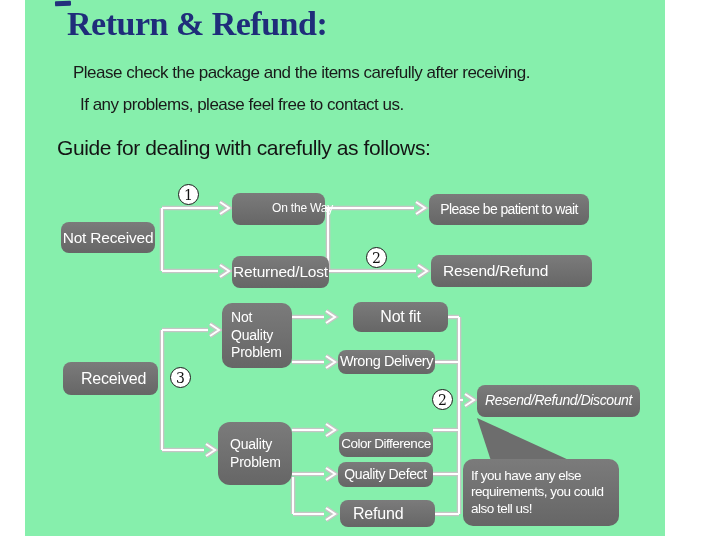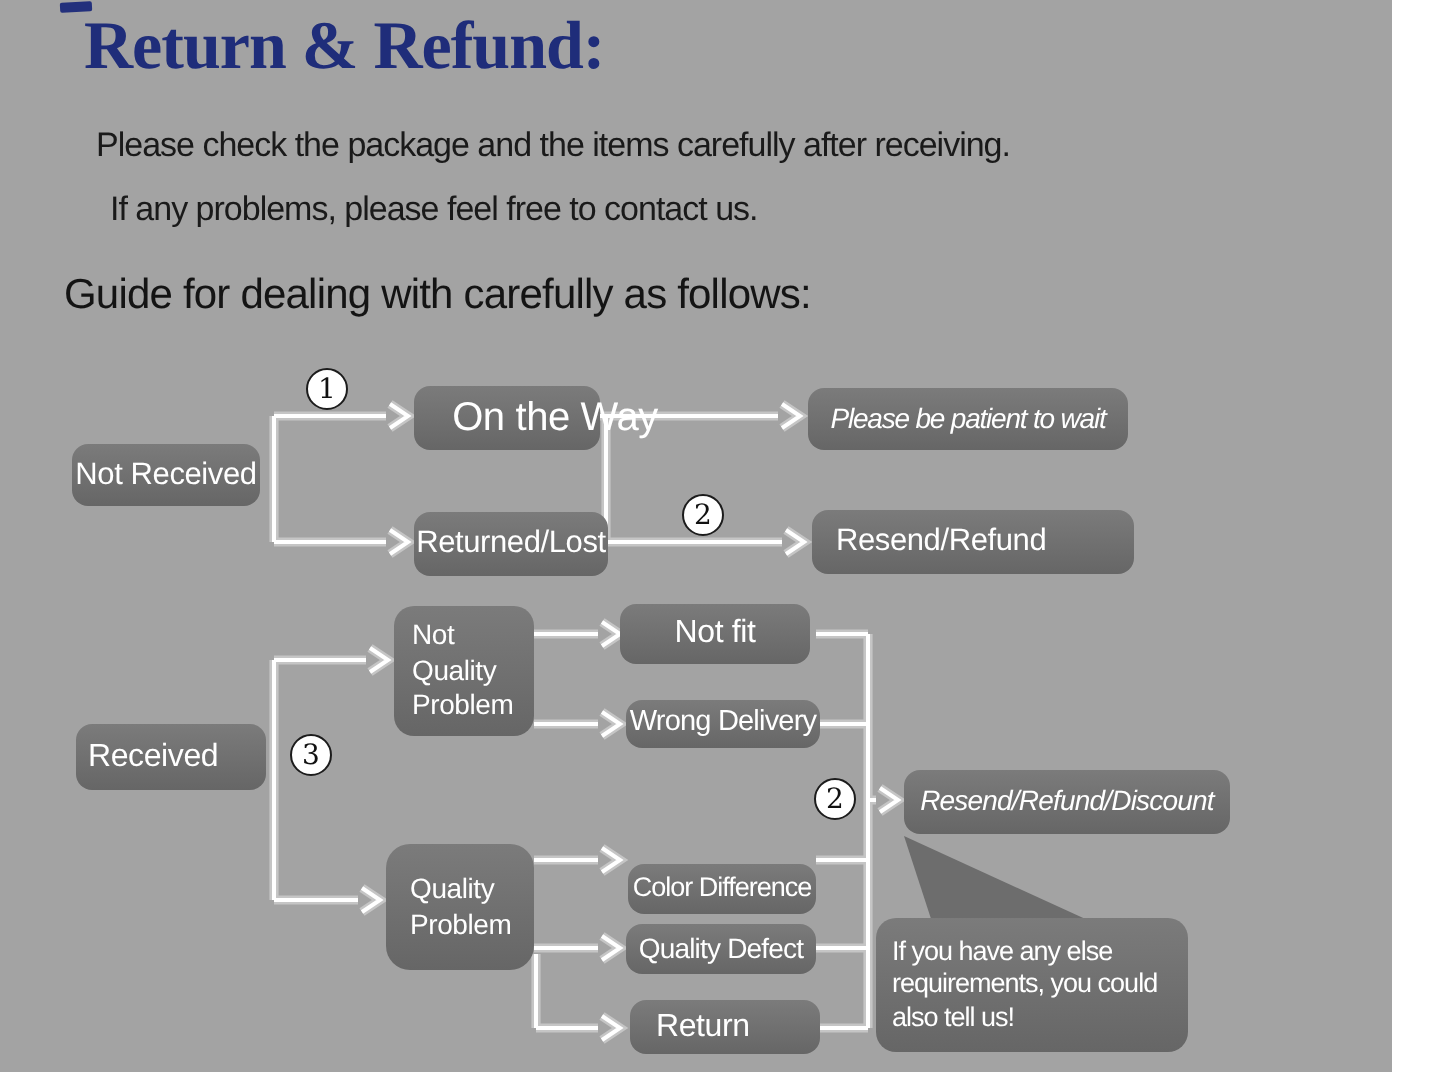--- a/index.html
+++ b/index.html
@@ -4,8 +4,9 @@
 <style>
   html,body{margin:0;padding:0;background:#ffffff;}
   .canvas{
-    position:relative;width:696px;height:536px;background:#a3a3a3;overflow:hidden;
+    position:relative;width:640px;height:536px;background:#86efac;overflow:hidden;
     font-family:"Liberation Sans",sans-serif;
+    margin-left:25px;
   }
   .corner-mark{
     position:absolute;left:30px;top:1px;width:16px;height:5px;

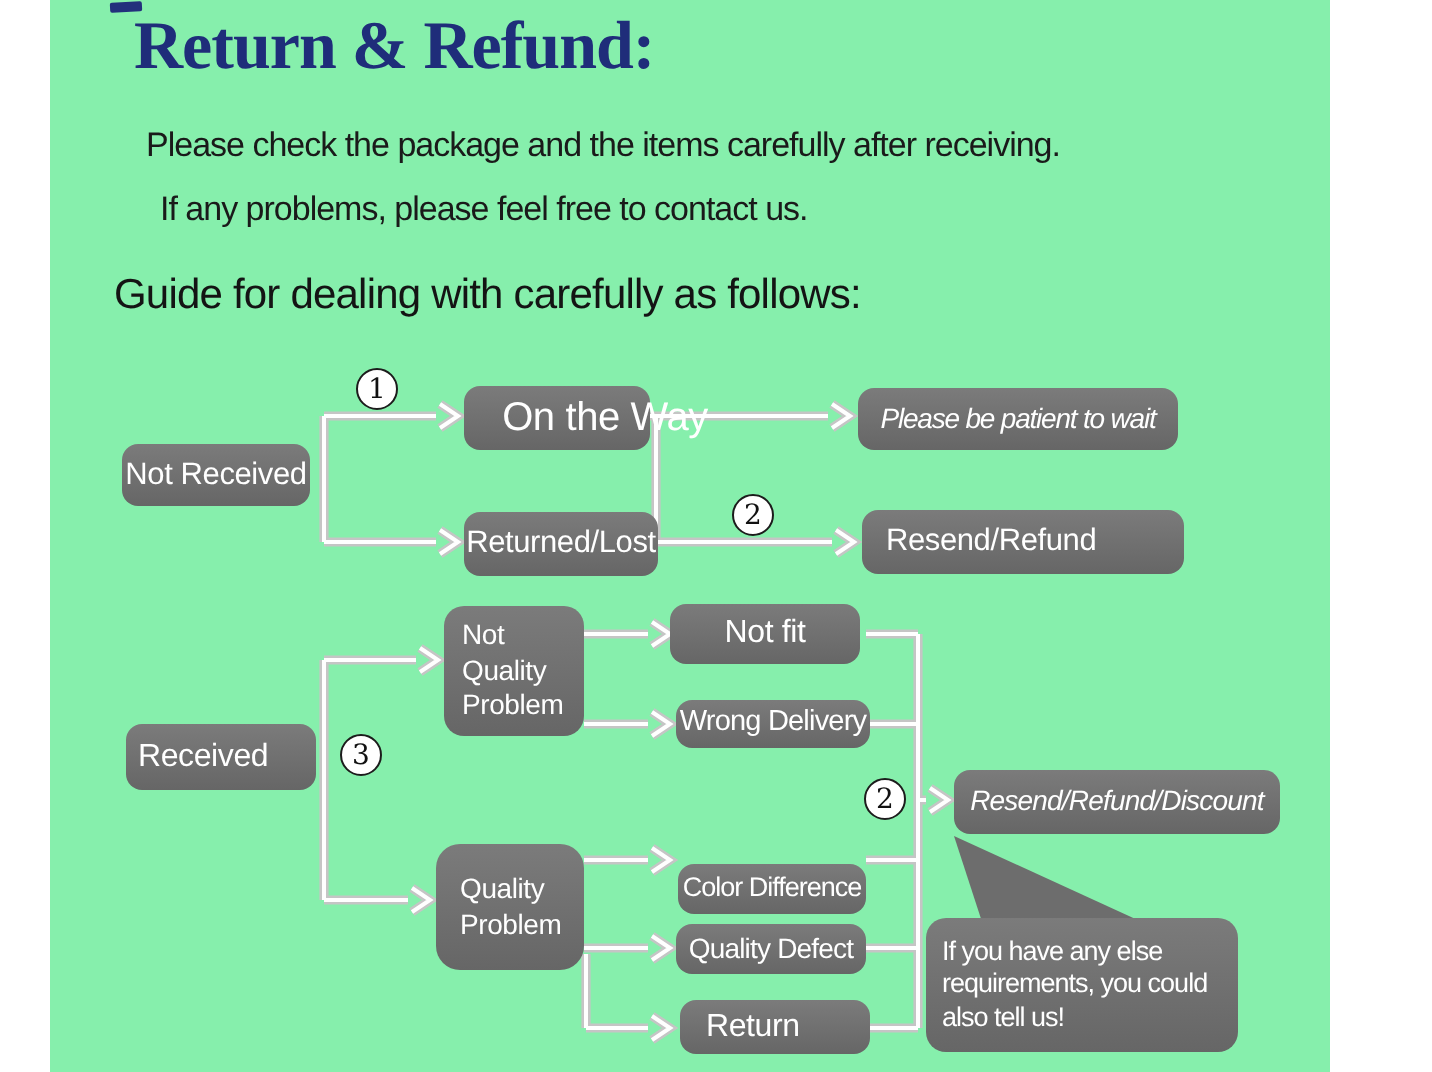--- a/index.html
+++ b/index.html
@@ -103,7 +103,7 @@
     </svg>
 
   <div class="node" style="left:36px;top:222px;width:94px;height:31px;font-size:15.5px;text-align:center;">Not Received</div>
-  <div class="node" style="left:207px;top:193px;width:93px;height:32px;font-size:20px;padding-left:48px;">On the Way</div>
+  <div class="node" style="left:207px;top:193px;width:93px;height:32px;font-size:12px;padding-left:48px;">On the Way</div>
   <div class="node" style="left:207px;top:256px;width:97px;height:32px;font-size:15.5px;">Returned/Lost</div>
   <div class="node" style="left:404px;top:194px;width:160px;height:31px;font-size:14px;letter-spacing:-0.6px;font-style:italic;">Please be patient to wait</div>
   <div class="node align-left" style="left:406px;top:255px;width:161px;height:32px;font-size:15.5px;padding-left:12px;">Resend/Refund</div>

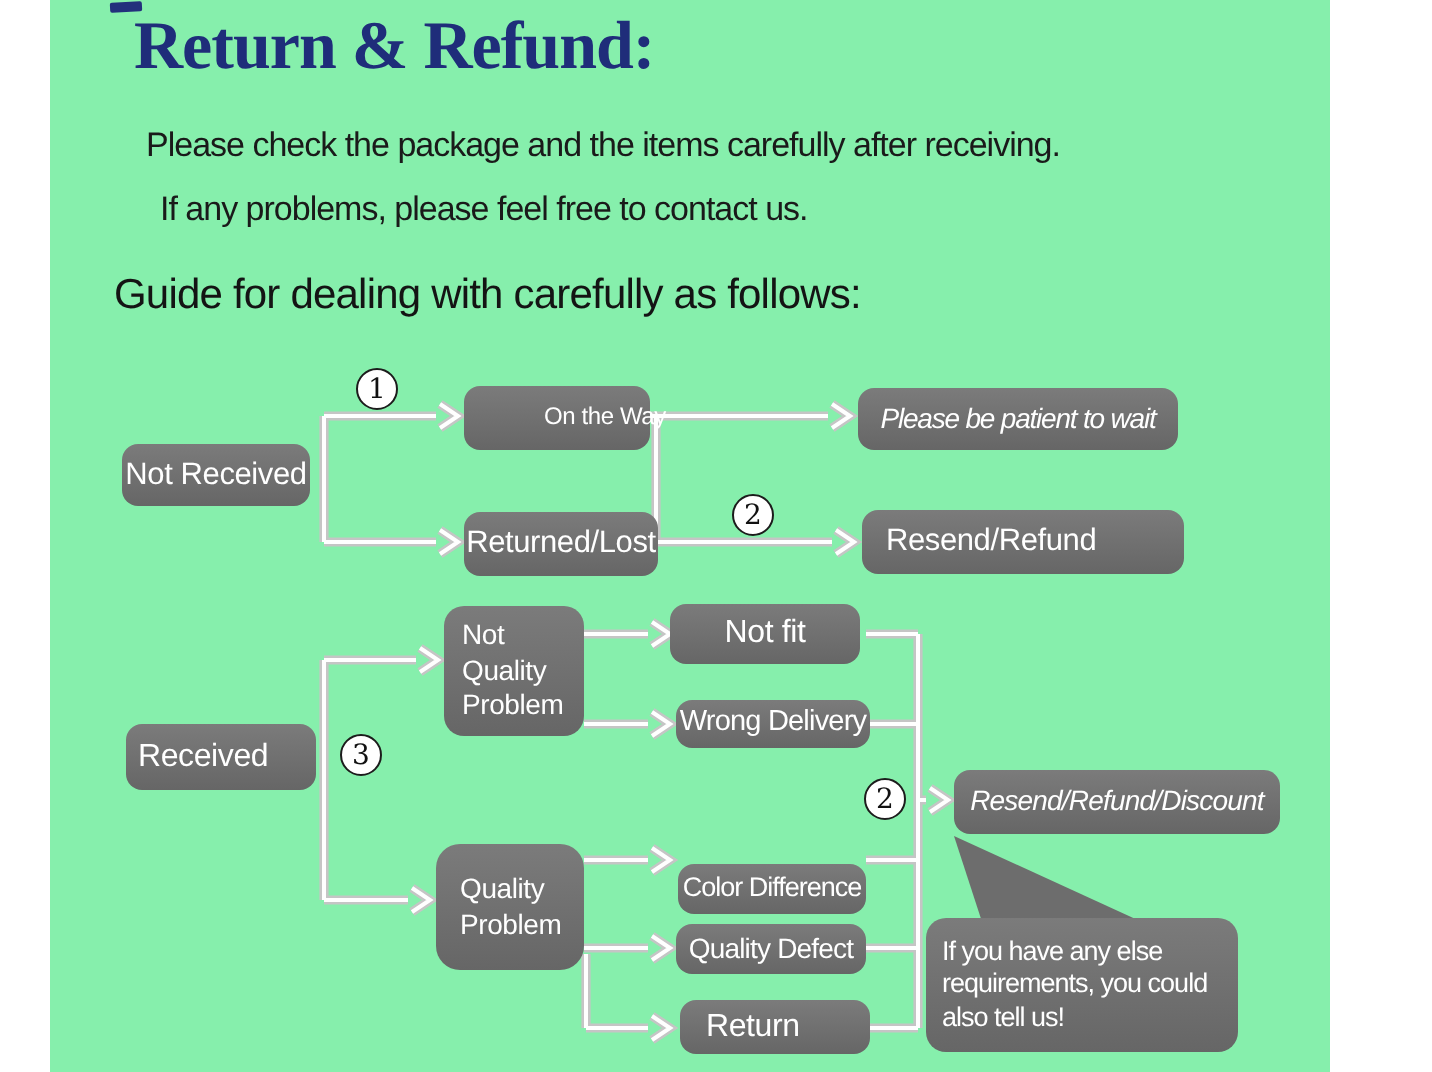--- a/index.html
+++ b/index.html
@@ -105,7 +105,7 @@
   <div class="node" style="left:36px;top:222px;width:94px;height:31px;font-size:15.5px;text-align:center;">Not Received</div>
   <div class="node" style="left:207px;top:193px;width:93px;height:32px;font-size:12px;padding-left:48px;">On the Way</div>
   <div class="node" style="left:207px;top:256px;width:97px;height:32px;font-size:15.5px;">Returned/Lost</div>
-  <div class="node" style="left:404px;top:194px;width:160px;height:31px;font-size:14px;letter-spacing:-0.6px;font-style:italic;">Please be patient to wait</div>
+  <div class="node" style="left:404px;top:194px;width:160px;height:31px;font-size:14px;letter-spacing:-0.6px;">Please be patient to wait</div>
   <div class="node align-left" style="left:406px;top:255px;width:161px;height:32px;font-size:15.5px;padding-left:12px;">Resend/Refund</div>
 
   <div class="node align-left" style="left:38px;top:362px;width:95px;height:33px;font-size:16px;padding-left:6px;">Received</div>

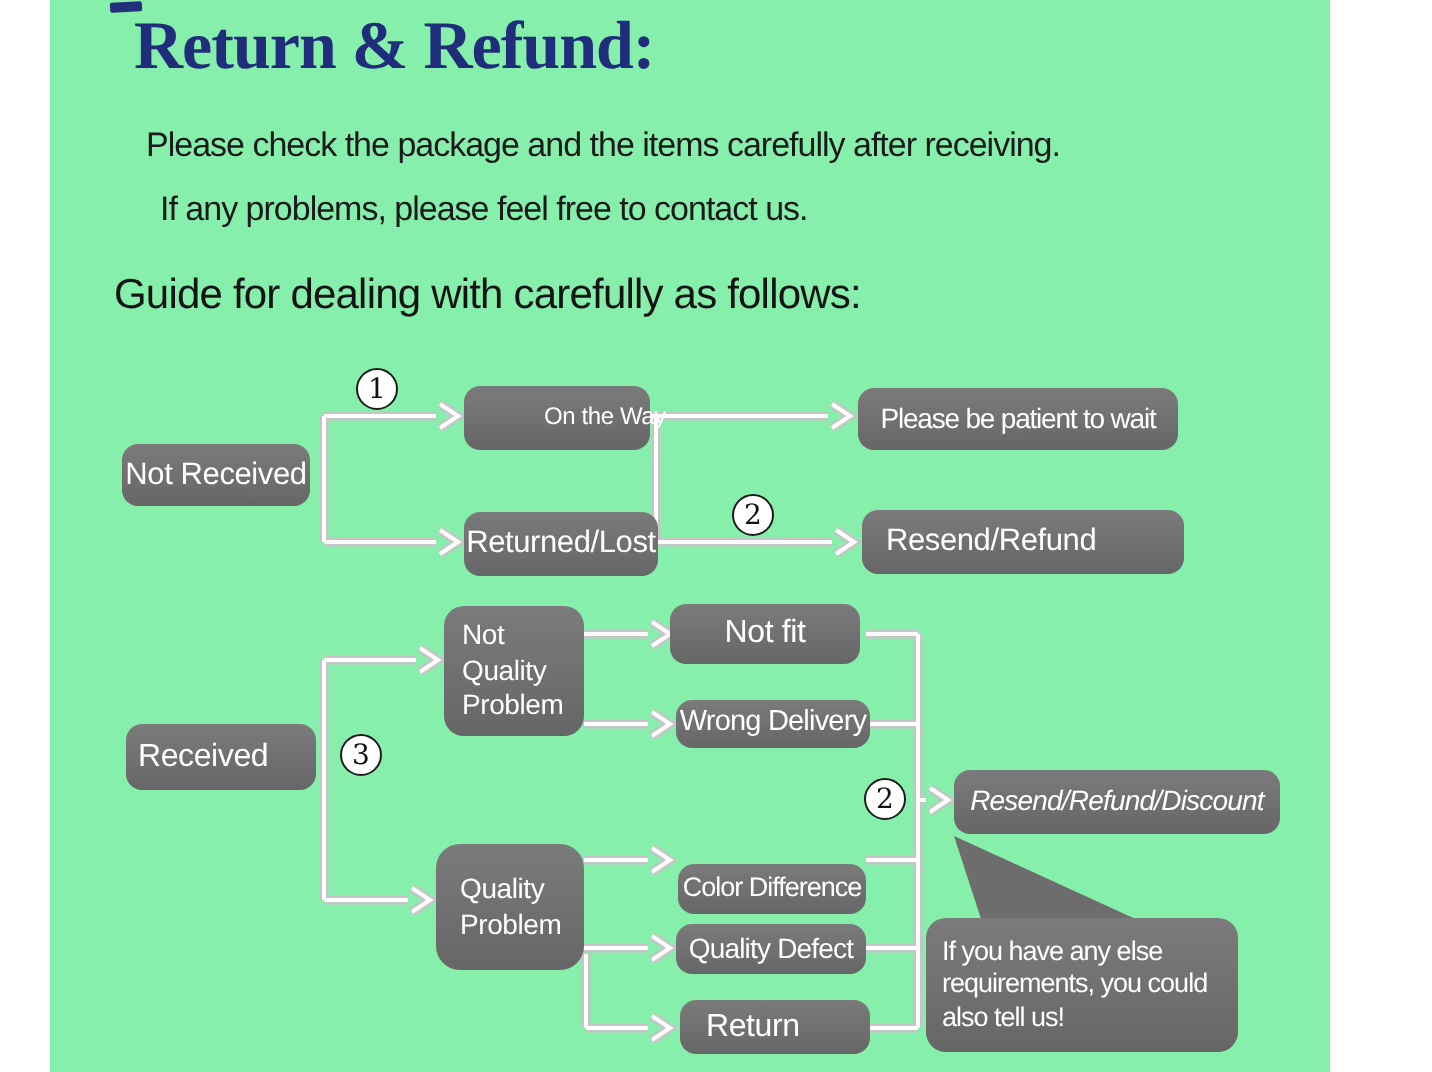--- a/index.html
+++ b/index.html
@@ -114,7 +114,7 @@
 Problem</div>
   <div class="node align-left multiline" style="left:193px;top:422px;width:74px;height:63px;font-size:14px;padding-left:12px;border-radius:12px;">Quality
 Problem</div>
-  <div class="node" style="left:310px;top:302px;width:95px;height:30px;font-size:16px;">Not fit</div>
+  <div class="node" style="left:328px;top:302px;width:95px;height:30px;font-size:16px;">Not fit</div>
   <div class="node" style="left:313px;top:350px;width:97px;height:24px;font-size:14.5px;letter-spacing:-0.4px;">Wrong Delivery</div>
   <div class="node" style="left:314px;top:432px;width:94px;height:25px;font-size:13.5px;letter-spacing:-0.5px;">Color Difference</div>
   <div class="node" style="left:313px;top:462px;width:95px;height:25px;font-size:14px;letter-spacing:-0.4px;">Quality Defect</div>

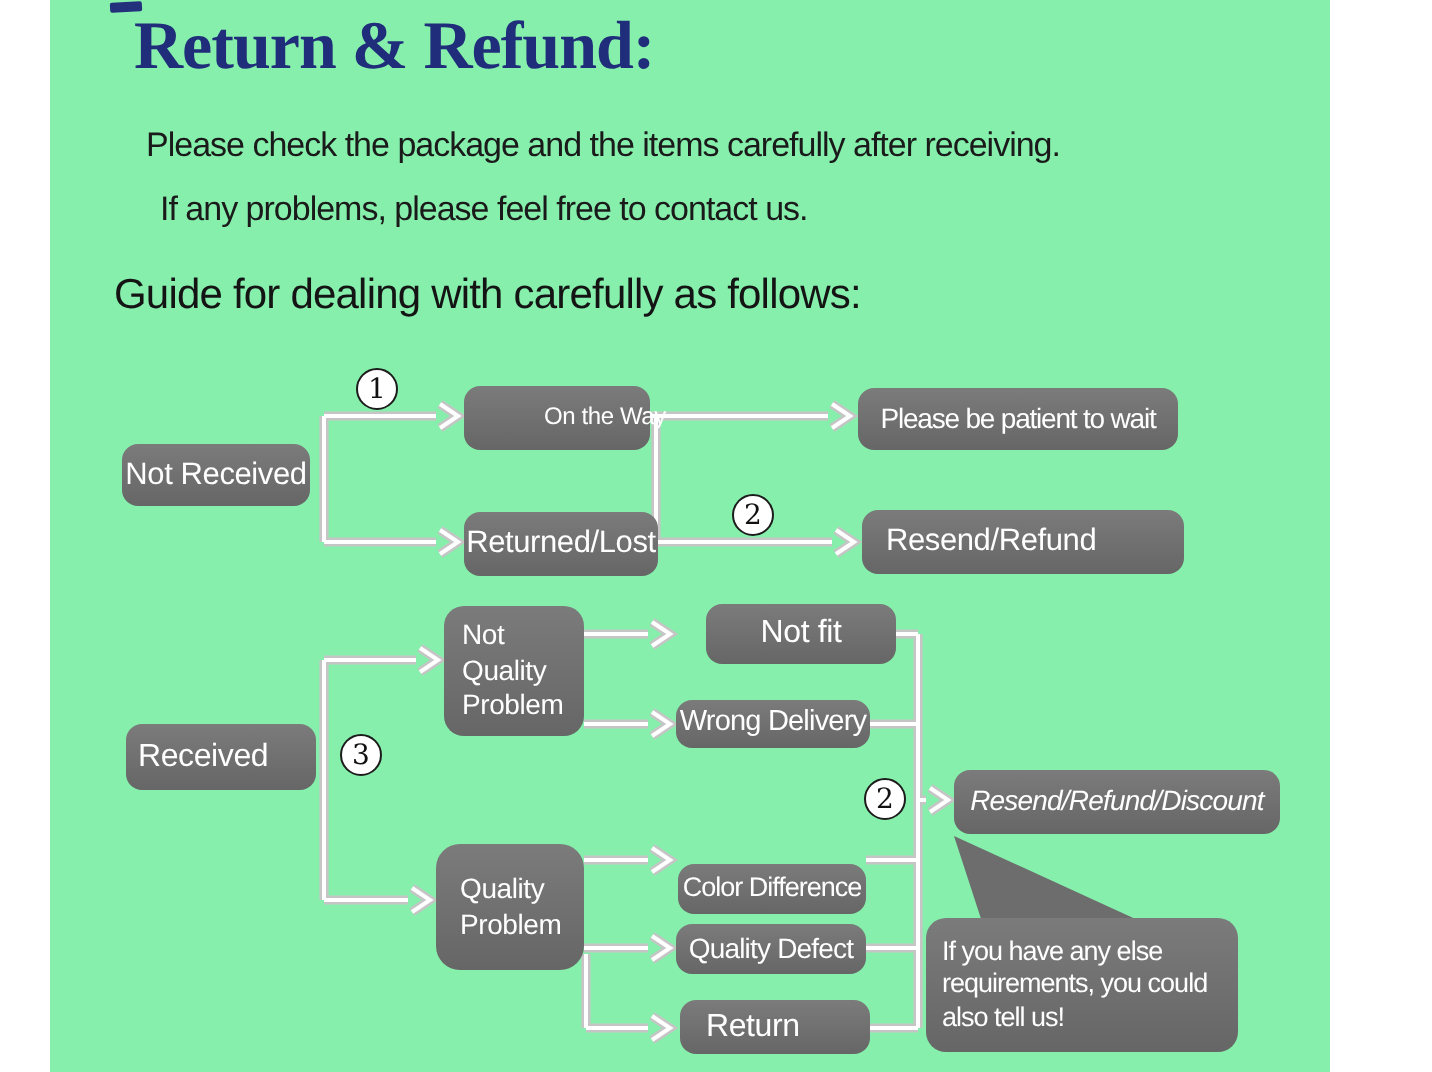--- a/index.html
+++ b/index.html
@@ -108,7 +108,7 @@
   <div class="node" style="left:404px;top:194px;width:160px;height:31px;font-size:14px;letter-spacing:-0.6px;">Please be patient to wait</div>
   <div class="node align-left" style="left:406px;top:255px;width:161px;height:32px;font-size:15.5px;padding-left:12px;">Resend/Refund</div>
 
-  <div class="node align-left" style="left:38px;top:362px;width:95px;height:33px;font-size:16px;padding-left:6px;">Received</div>
+  <div class="node align-left" style="left:38px;top:362px;width:95px;height:33px;font-size:16px;padding-left:18px;">Received</div>
   <div class="node align-left multiline" style="left:197px;top:303px;width:70px;height:65px;font-size:14px;padding-left:9px;border-radius:10px;">Not
 Quality
 Problem</div>

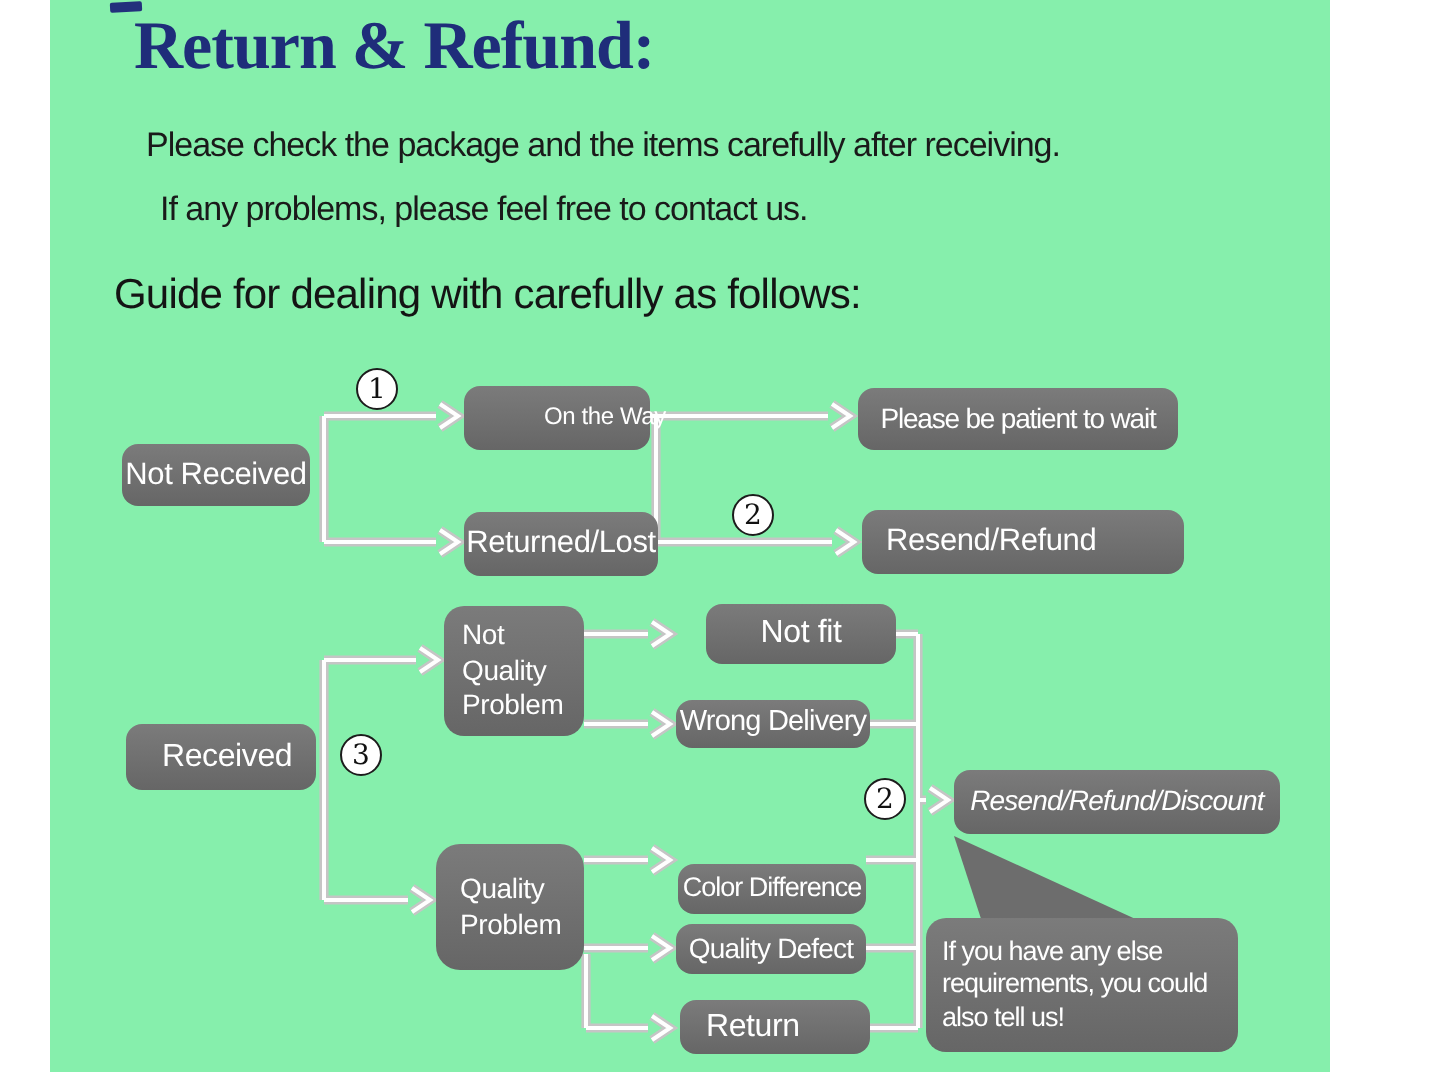--- a/index.html
+++ b/index.html
@@ -118,7 +118,7 @@
   <div class="node" style="left:313px;top:350px;width:97px;height:24px;font-size:14.5px;letter-spacing:-0.4px;">Wrong Delivery</div>
   <div class="node" style="left:314px;top:432px;width:94px;height:25px;font-size:13.5px;letter-spacing:-0.5px;">Color Difference</div>
   <div class="node" style="left:313px;top:462px;width:95px;height:25px;font-size:14px;letter-spacing:-0.4px;">Quality Defect</div>
-  <div class="node align-left" style="left:315px;top:500px;width:95px;height:27px;font-size:16px;padding-left:13px;">Return</div>
+  <div class="node align-left" style="left:315px;top:500px;width:95px;height:27px;font-size:16px;padding-left:13px;">Refund</div>
   <div class="node" style="left:452px;top:385px;width:163px;height:32px;font-size:14px;letter-spacing:-0.4px;font-style:italic;">Resend/Refund/Discount</div>
   <div class="node align-left multiline" style="left:438px;top:459px;width:156px;height:67px;font-size:13.5px;letter-spacing:-0.5px;padding-left:8px;border-radius:10px;line-height:1.2;">If you have any else
 requirements, you could

